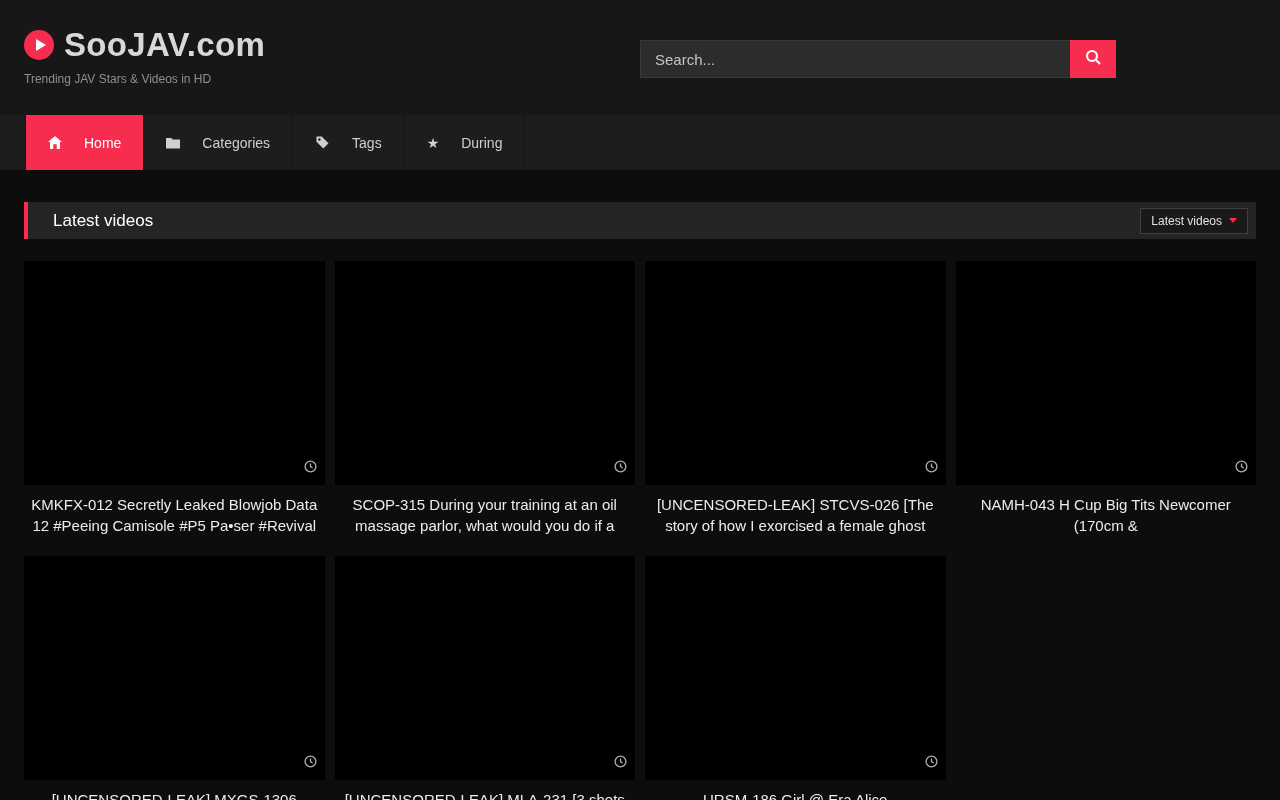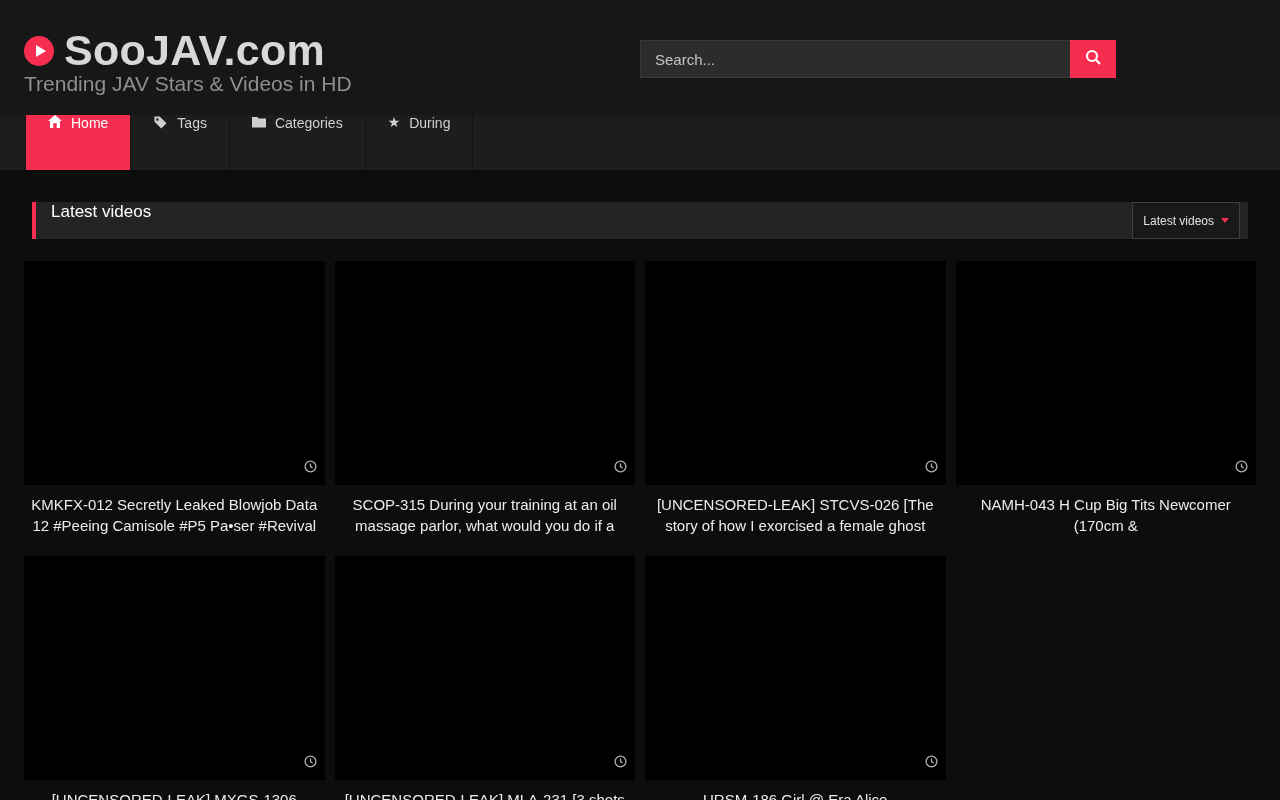--- a/index.html
+++ b/index.html
@@ -25,7 +25,7 @@
     display:flex;align-items:center;justify-content:center;flex:0 0 auto;}
   .play-icon i{display:block;width:0;height:0;margin-left:3px;
     border-left:10px solid #fff;border-top:6px solid transparent;border-bottom:6px solid transparent;}
-  .logo-text{font-size:43px;font-weight:700;color:#d8d8d8;letter-spacing:.3px;}
+  .logo-text{font-size:33px;font-weight:700;color:#d8d8d8;letter-spacing:.3px;}
   .tagline{position:absolute;left:24px;top:72px;font-size:21px;color:#8f8f8f;}
 
   .search{position:absolute;left:640px;top:40px;display:flex;height:38px;}

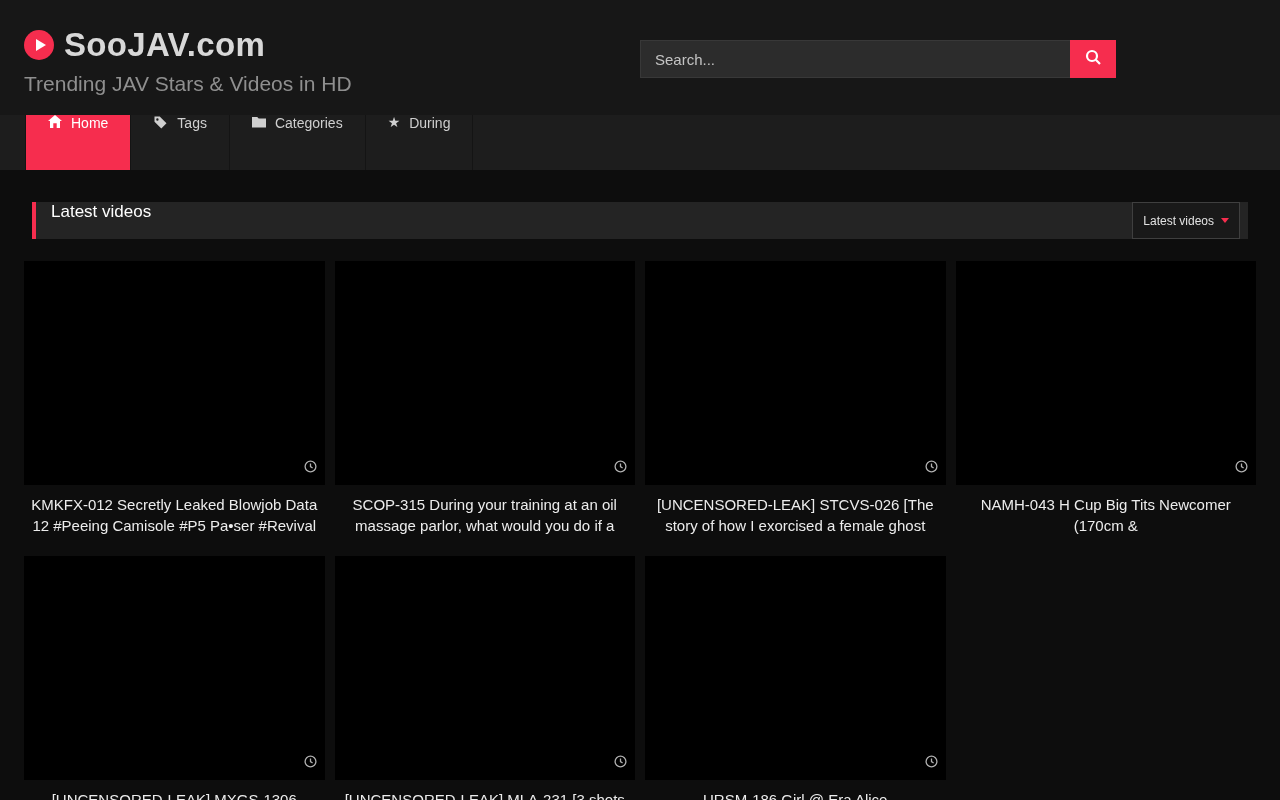--- a/index.html
+++ b/index.html
@@ -26,7 +26,7 @@
   .play-icon i{display:block;width:0;height:0;margin-left:3px;
     border-left:10px solid #fff;border-top:6px solid transparent;border-bottom:6px solid transparent;}
   .logo-text{font-size:33px;font-weight:700;color:#d8d8d8;letter-spacing:.3px;}
-  .tagline{position:absolute;left:24px;top:72px;font-size:21px;color:#8f8f8f;}
+  .tagline{position:absolute;left:24px;top:72px;font-size:12px;color:#8f8f8f;}
 
   .search{position:absolute;left:640px;top:40px;display:flex;height:38px;}
   .search input{

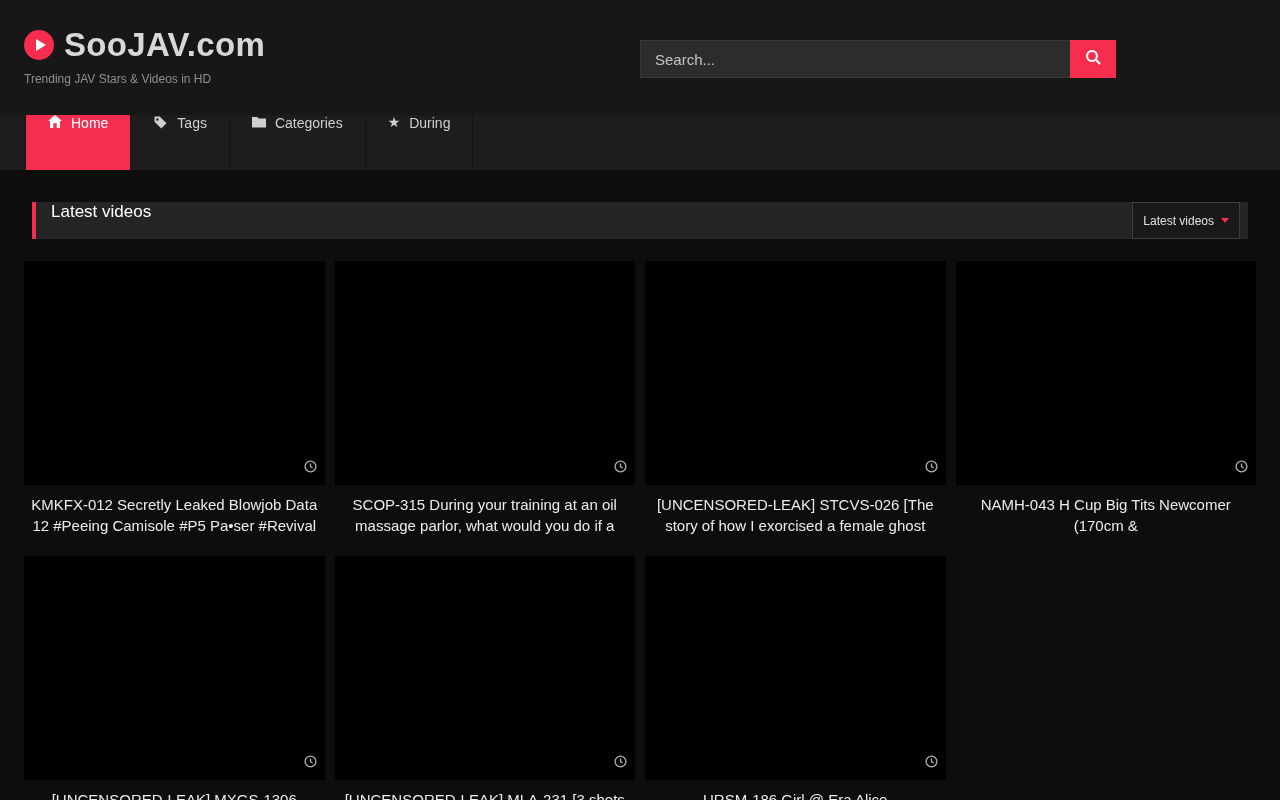--- a/index.html
+++ b/index.html
@@ -42,7 +42,7 @@
   
   .nav{background:var(--nav-bg);height:55px;display:flex;align-items:stretch;padding-left:25px;}
   .nav-item{
-    display:flex;gap:9px;padding:0 22px;cursor:pointer;
+    display:flex;align-items:center;gap:22px;padding:0 22px;cursor:pointer;
     color:#cfcfcf;font-size:14px;border-right:1px solid #141414;
   }
   .nav-item:first-child{border-left:1px solid #141414;}

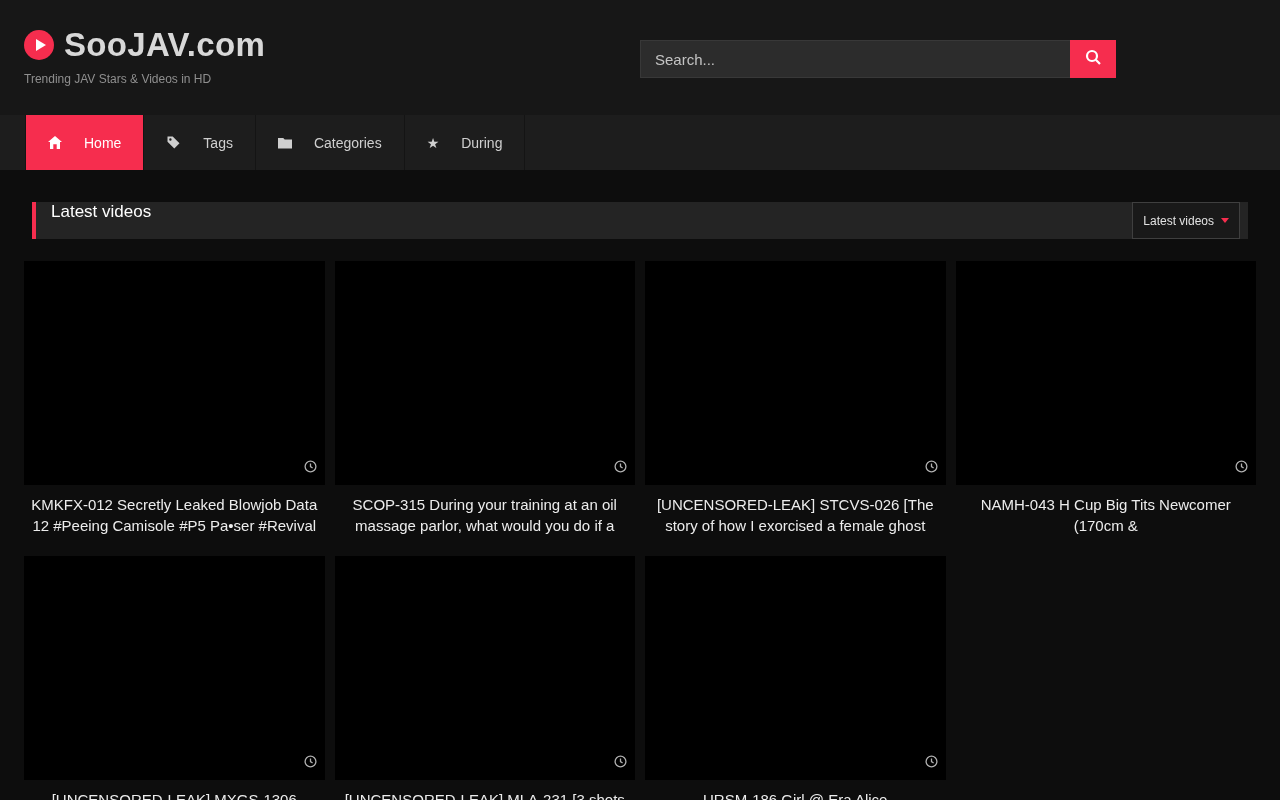--- a/index.html
+++ b/index.html
@@ -113,6 +113,14 @@
   </div>
   <div class="nav-item">
     <span>
+      <svg width="14" height="14" viewBox="0 0 14 12" fill="currentColor">
+        <path d="M0 1 H5.2 L6.7 2.6 H14 V11.5 H0 Z"></path>
+      </svg>
+    </span>
+    <span>Categories</span>
+  </div>
+  <div class="nav-item">
+    <span>
       <svg width="15" height="15" viewBox="0 0 15 15" fill="currentColor" fill-rule="evenodd">
         <path d="M1.5 1.5 h5.2 l6.8 6.8 -5.2 5.2 -6.8 -6.8 Z
                  M4.4 3.3 a1.2 1.2 0 1 0 0 2.4 a1.2 1.2 0 0 0 0 -2.4 Z"></path>
@@ -121,14 +129,6 @@
     <span>Tags</span>
   </div>
   <div class="nav-item">
-    <span>
-      <svg width="14" height="14" viewBox="0 0 14 12" fill="currentColor">
-        <path d="M0 1 H5.2 L6.7 2.6 H14 V11.5 H0 Z"></path>
-      </svg>
-    </span>
-    <span>Categories</span>
-  </div>
-  <div class="nav-item">
     <span class="star-glyph">★</span>
     <span>During</span>
   </div>

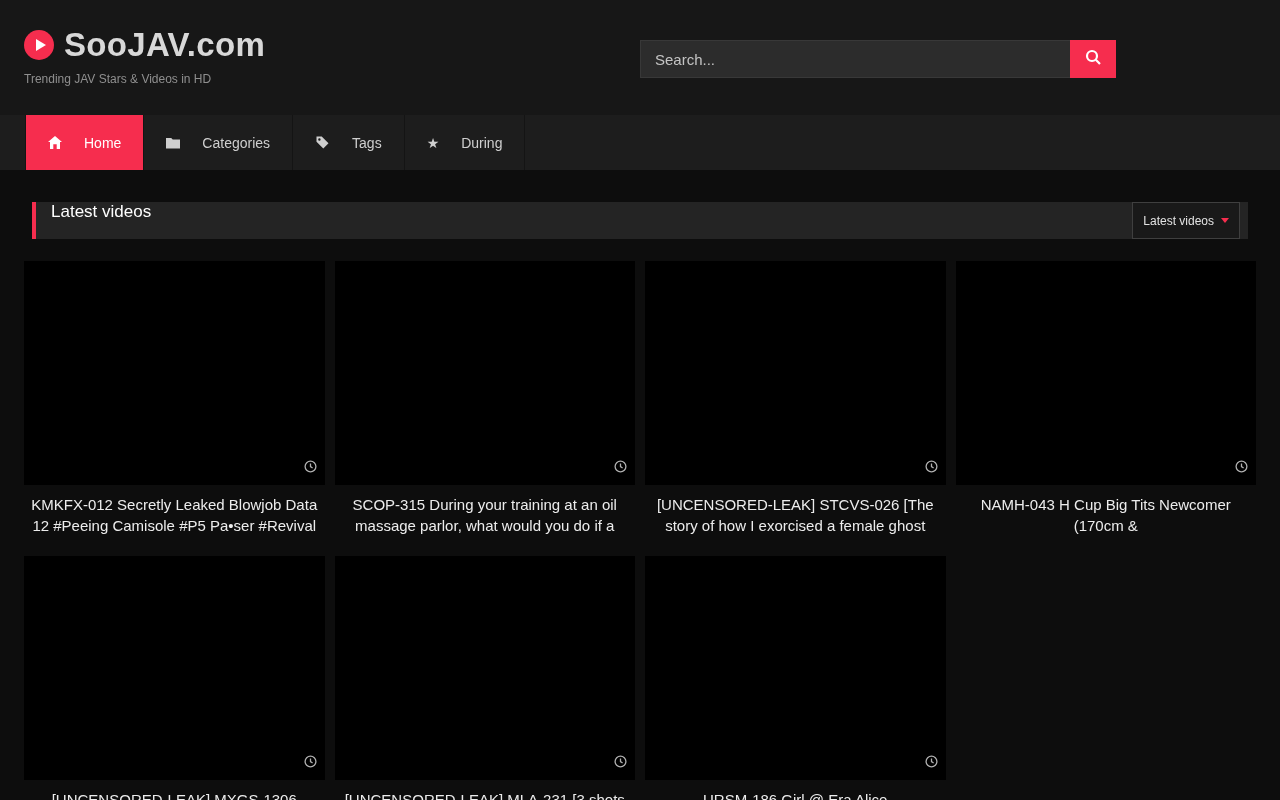--- a/index.html
+++ b/index.html
@@ -52,8 +52,8 @@
 
   
   .section-bar{
-    margin:32px 32px 0;background:var(--bar-bg);height:37px;
-    display:flex;border-left:4px solid var(--accent);padding:0 8px 0 15px;
+    margin:32px 24px 0;background:var(--bar-bg);height:37px;
+    display:flex;align-items:center;border-left:4px solid var(--accent);padding:0 8px 0 25px;
   }
   .section-title{font-size:17px;color:#ffffff;font-weight:400;}
   .sort-btn{

